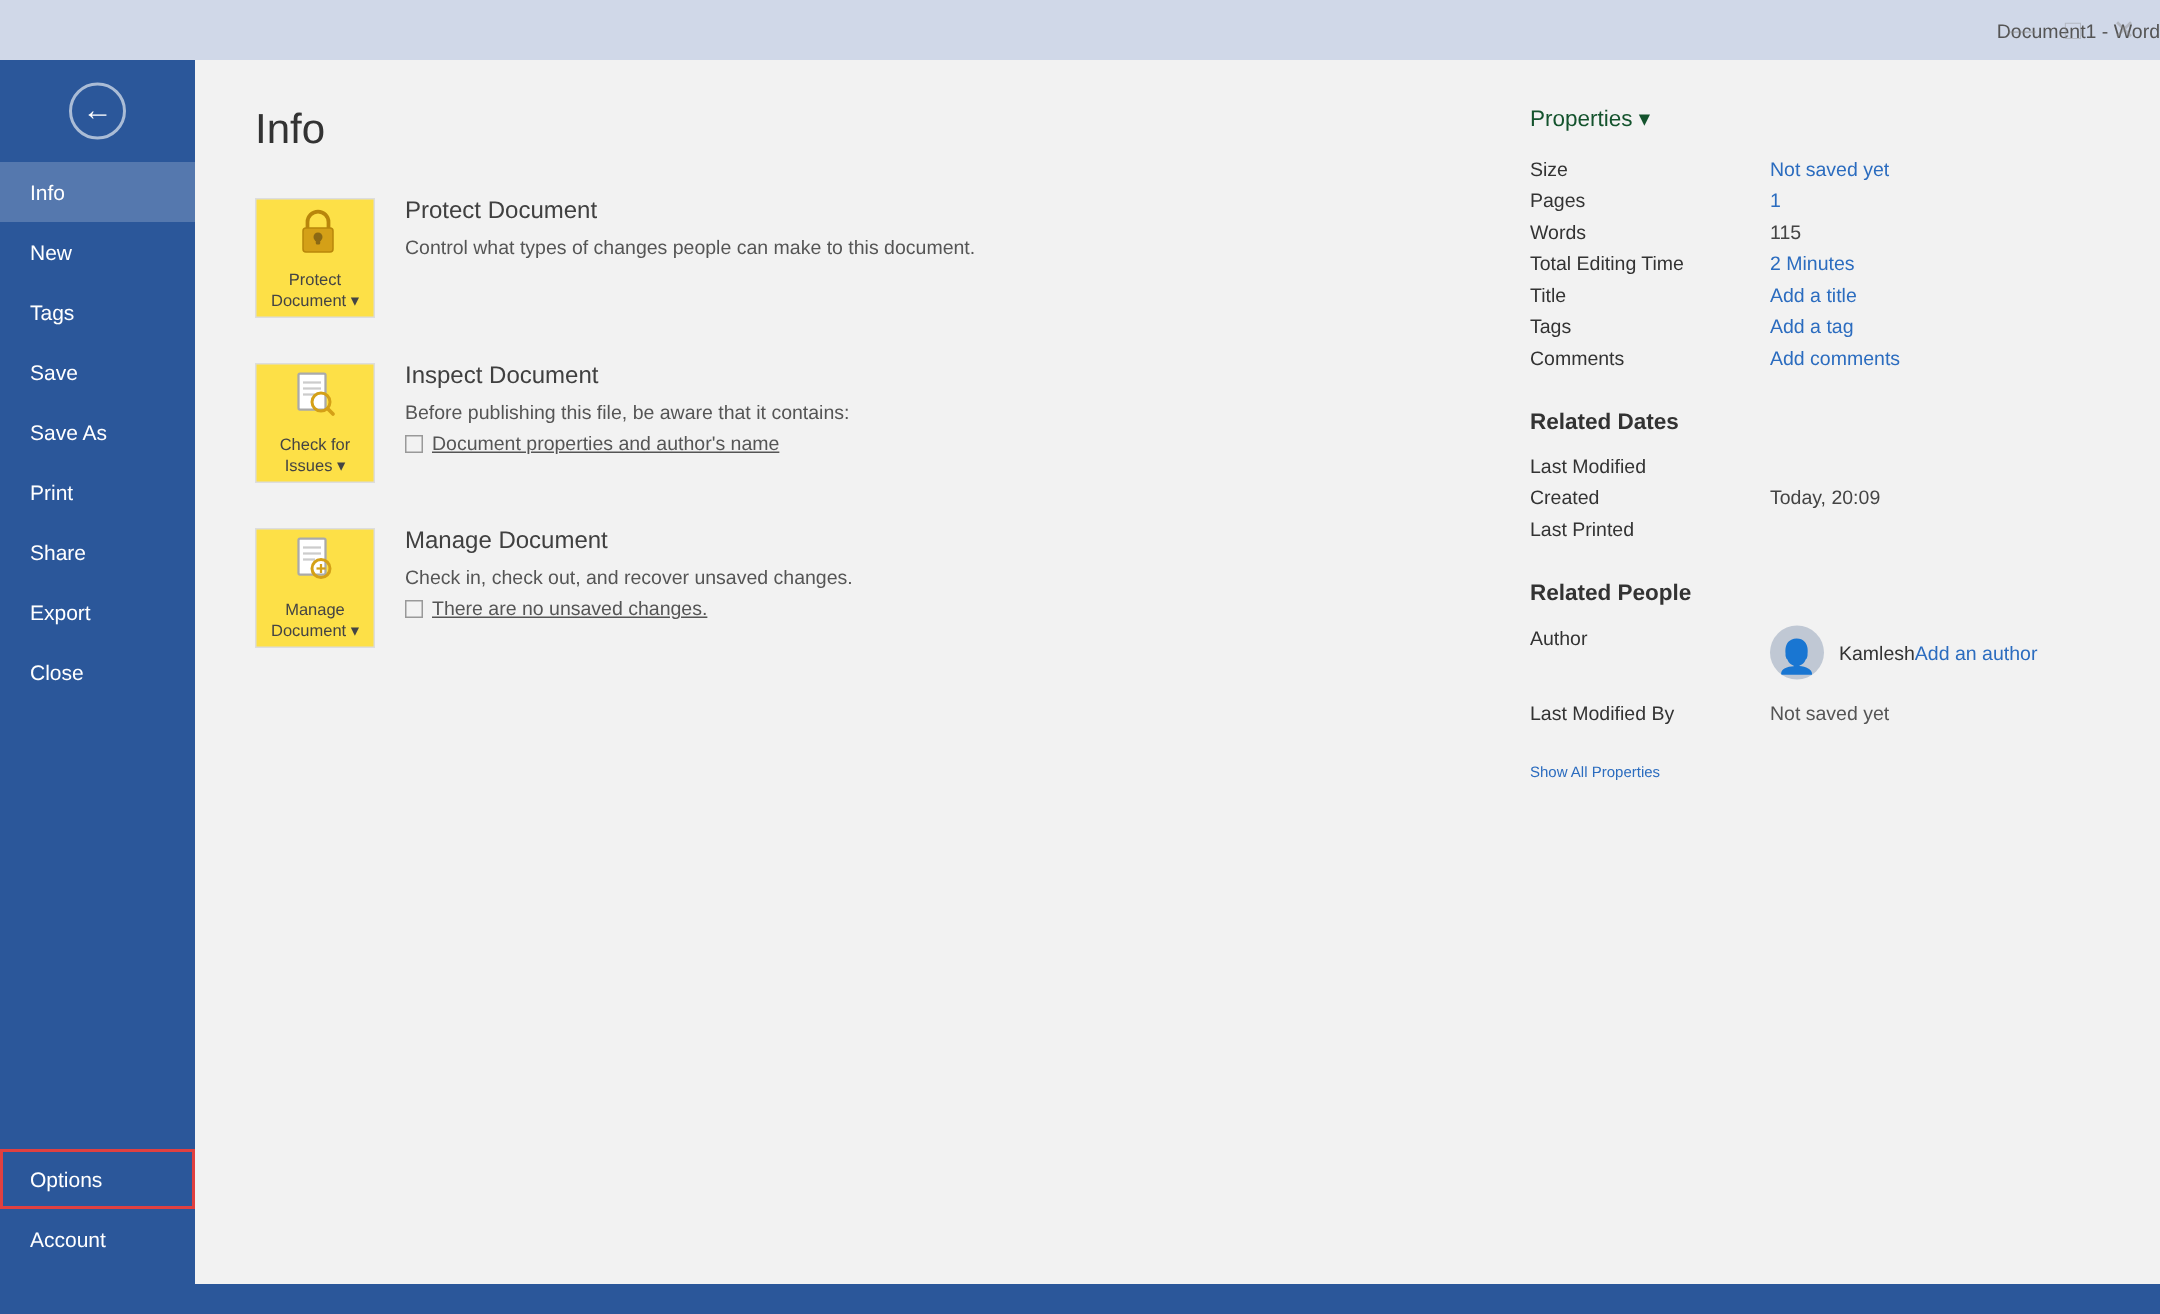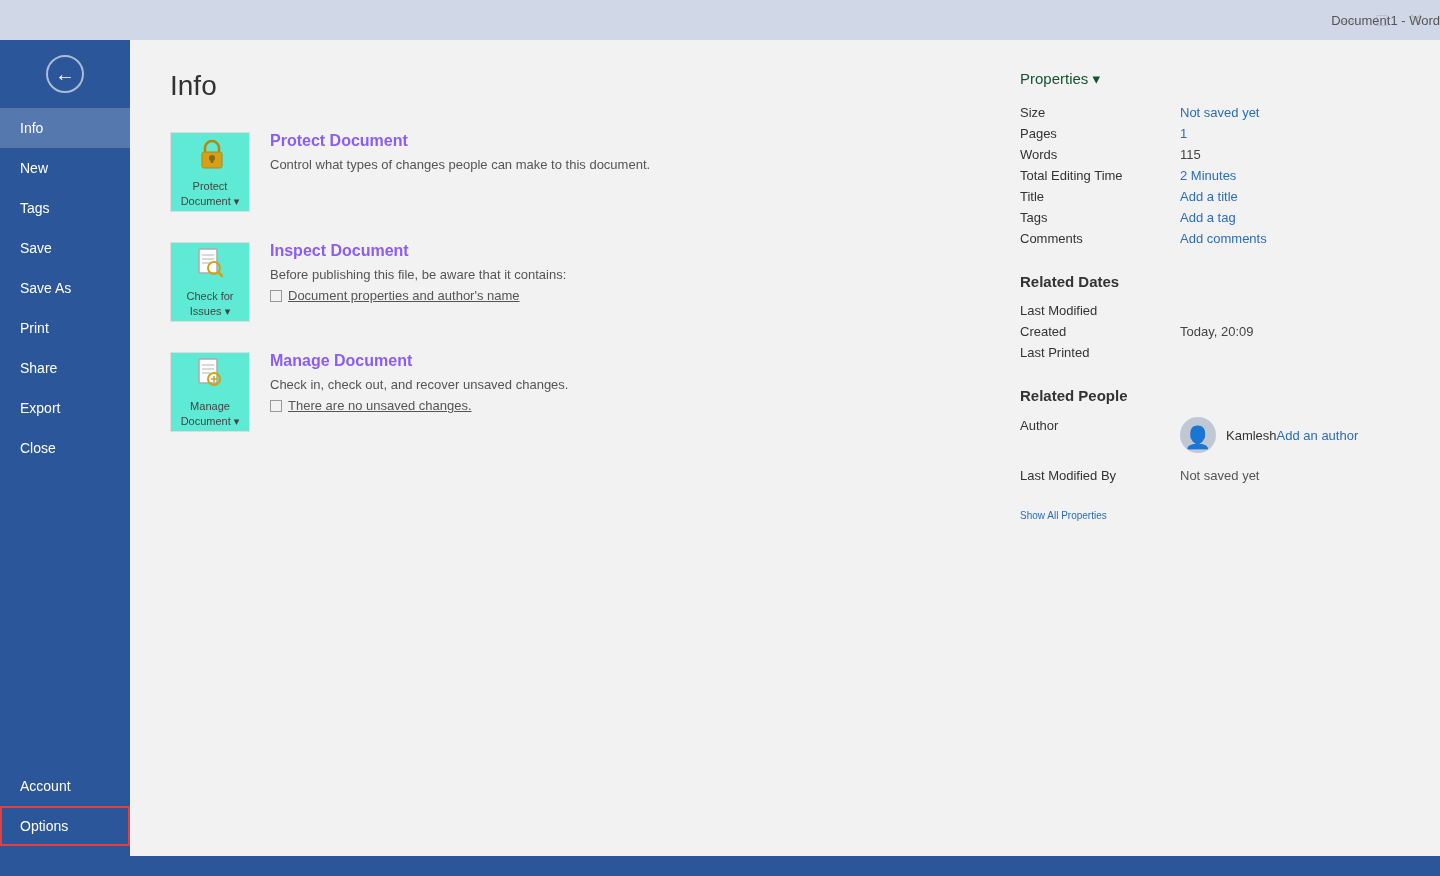--- a/index.html
+++ b/index.html
@@ -157,8 +157,8 @@
     }
     .action-text h3 {
       font-size: 16px;
-      font-weight: 700;
-      color: #8b5cf6;
+      font-weight: 400;
+      color: #404040;
       margin-bottom: 6px;
     }
     .action-text p {

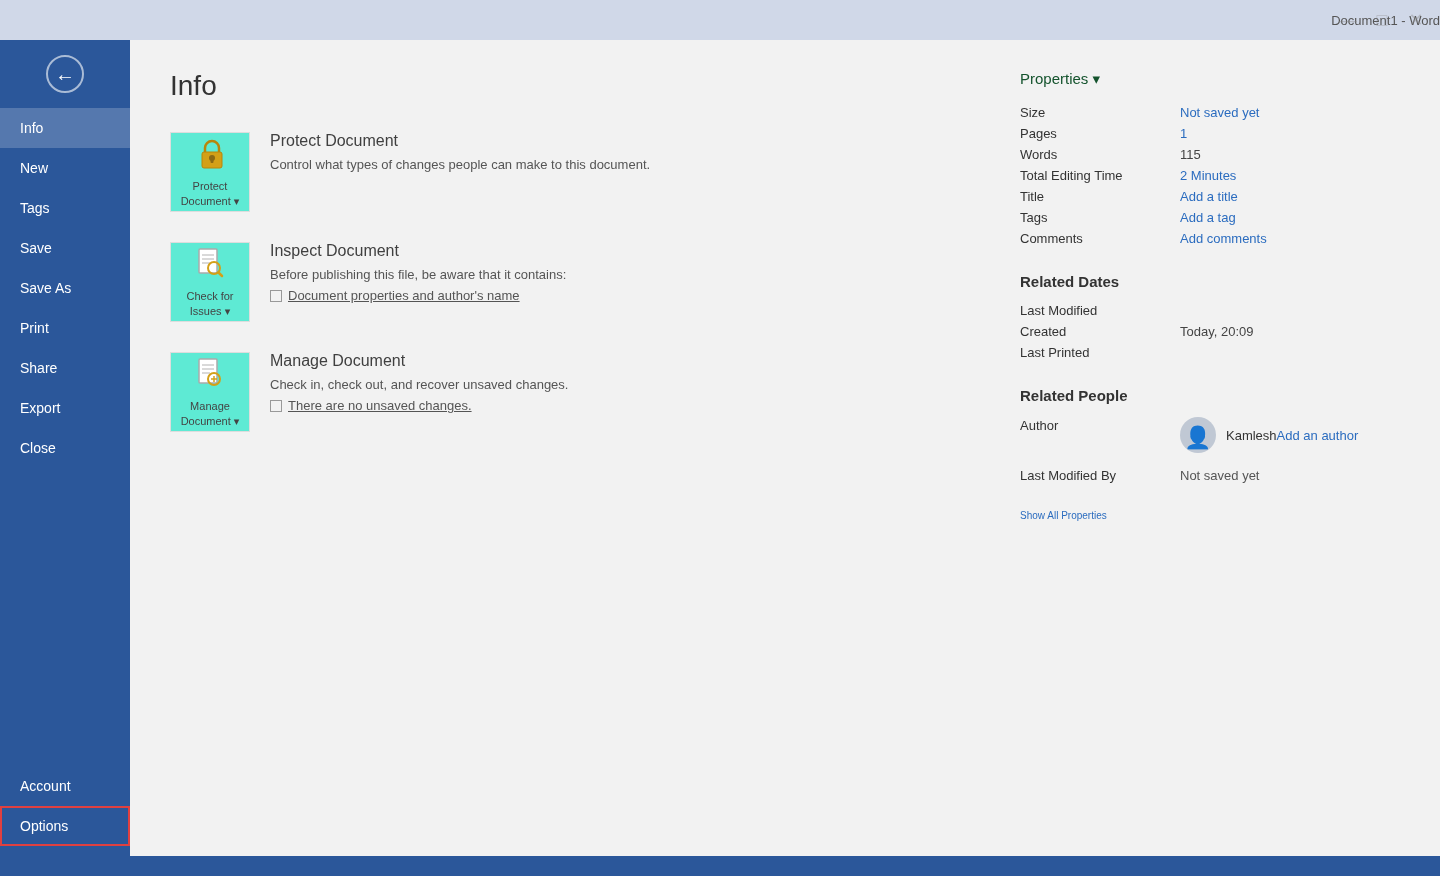--- a/index.html
+++ b/index.html
@@ -138,7 +138,7 @@
     .action-icon-box {
       width: 80px;
       height: 80px;
-      background: #5eead4;
+      background: #fde047;
       border: 1px solid #ddd;
       display: flex;
       flex-direction: column;

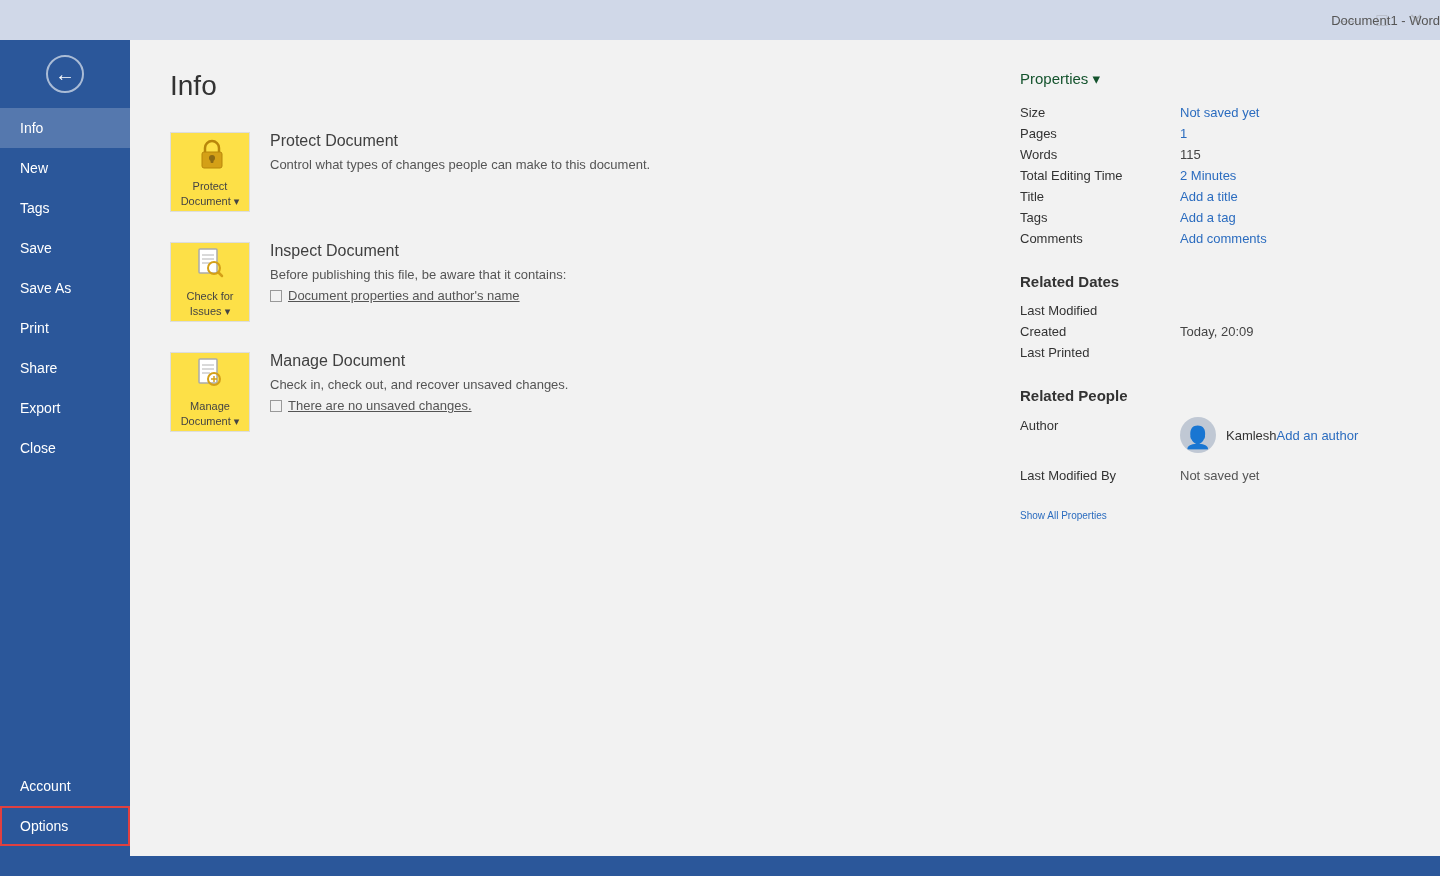--- a/index.html
+++ b/index.html
@@ -328,11 +328,11 @@
       </div>
       <div class="sidebar-spacer"></div>
       <div class="sidebar-bottom">
+        <div class="sidebar-item options-item">
+          <span>Options</span>
+        </div>
         <div class="sidebar-item">
           <span>Account</span>
-        </div>
-        <div class="sidebar-item options-item">
-          <span>Options</span>
         </div>
       </div>
     </div>

